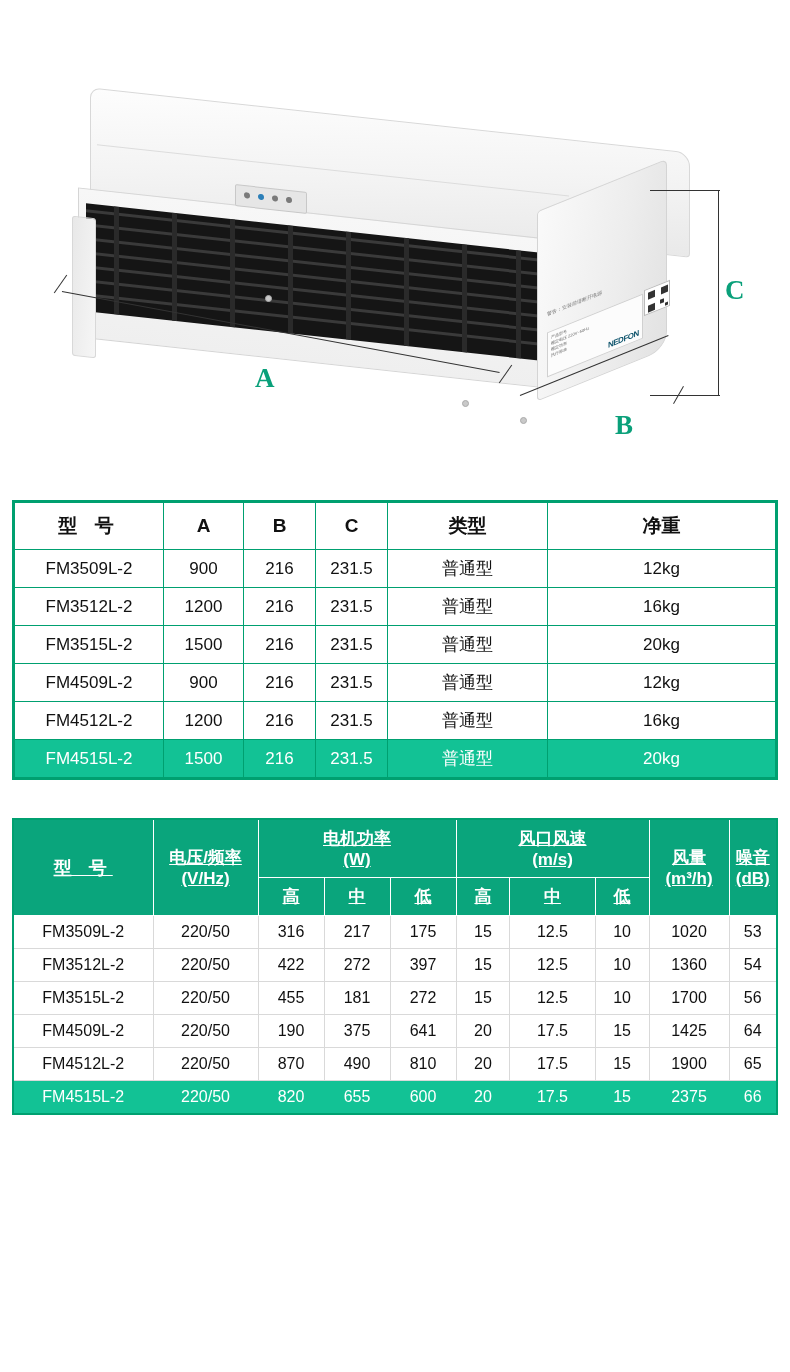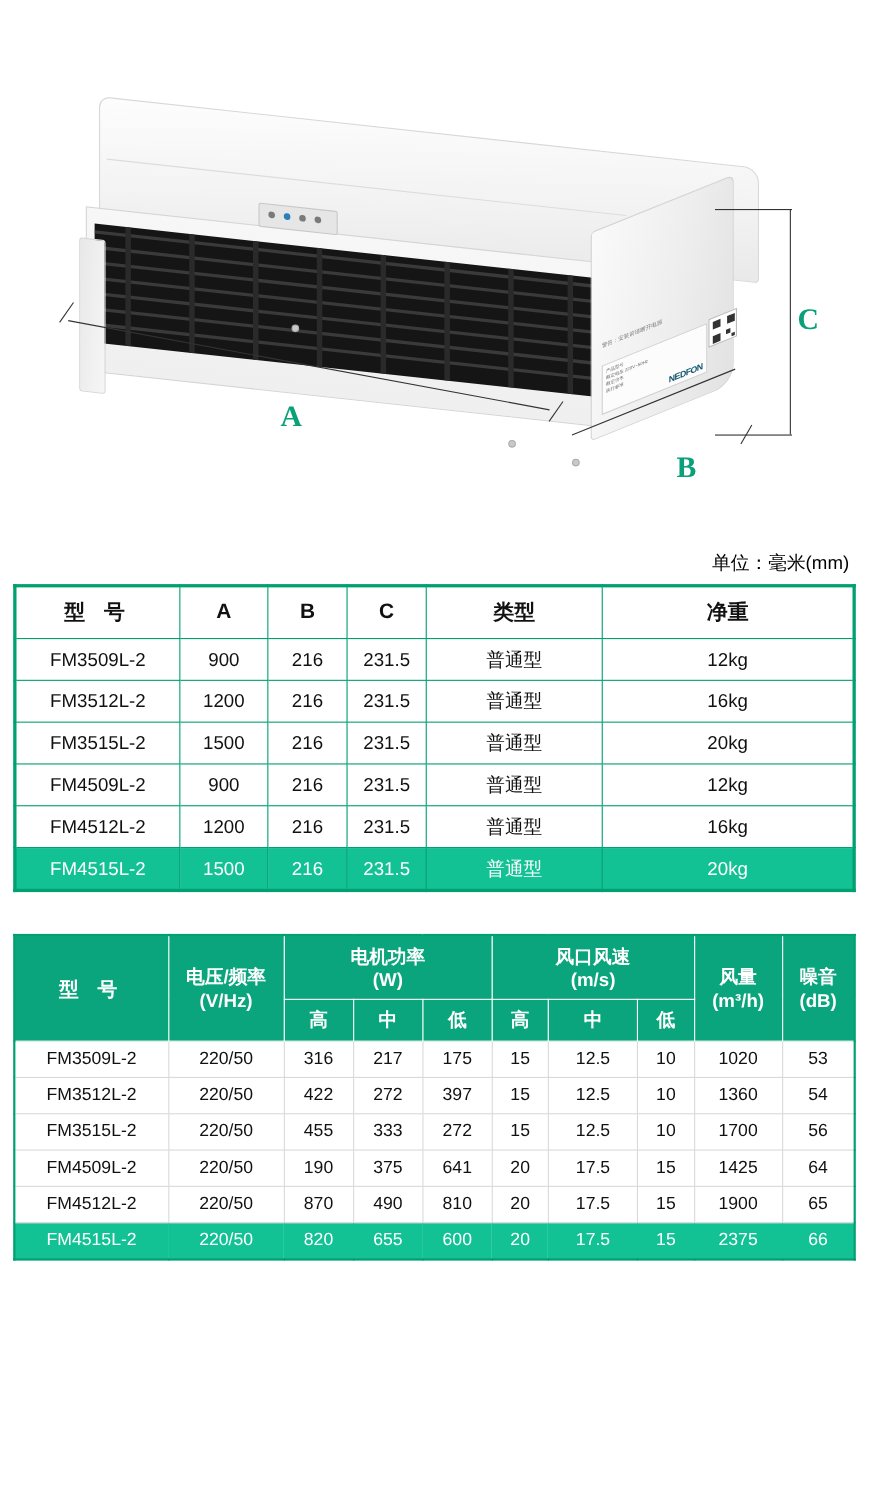--- a/index.html
+++ b/index.html
@@ -199,7 +199,6 @@
     </div>
   </div>
 
-  <div class="unit-note">单位：毫米(mm)</div>
 
   <table class="t1">
     <thead>

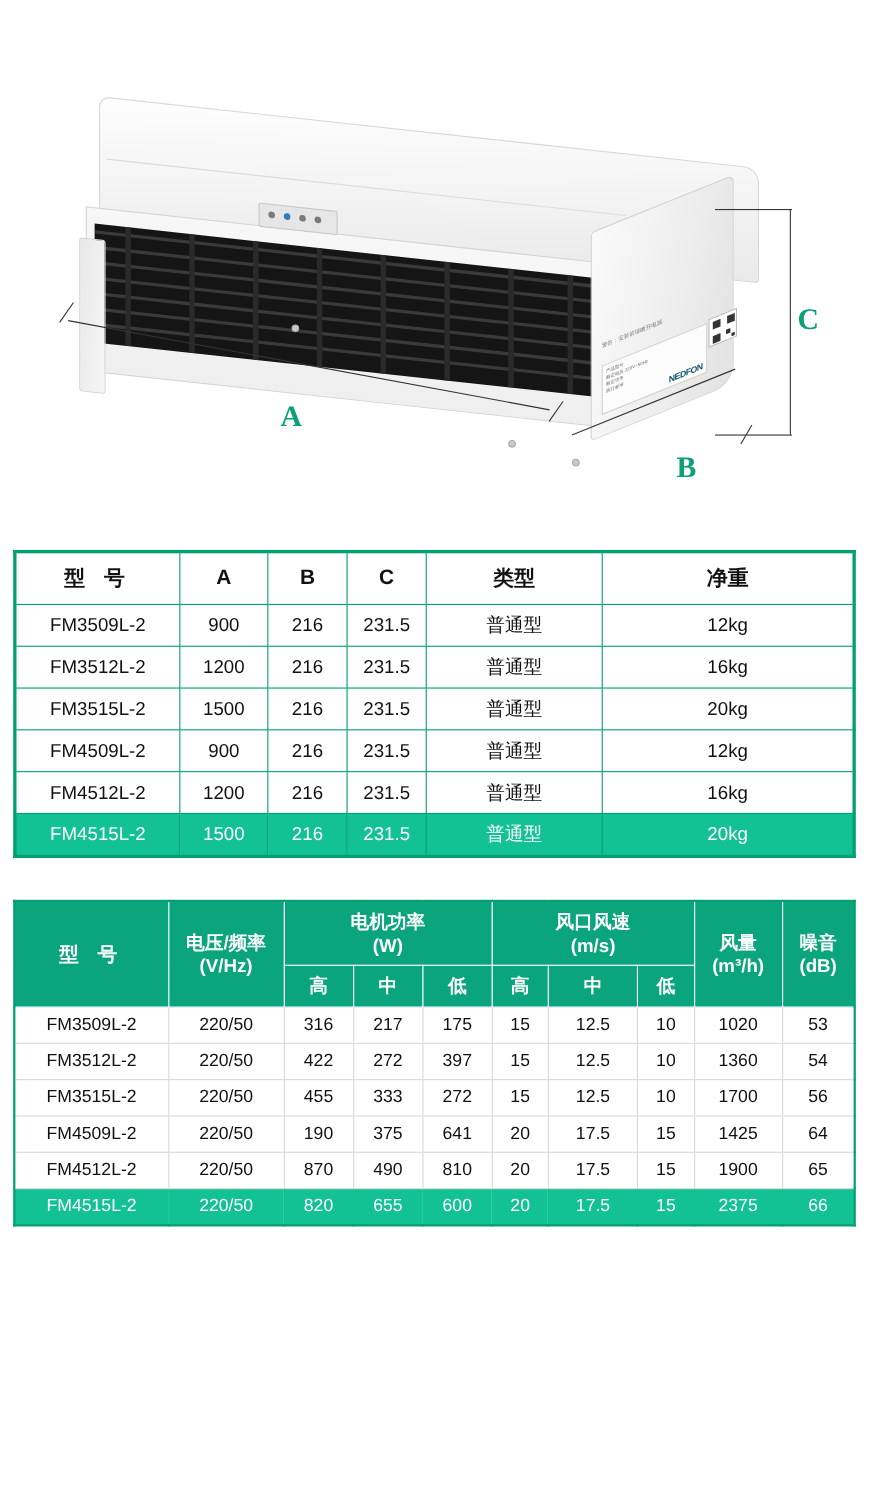--- a/index.html
+++ b/index.html
@@ -115,7 +115,7 @@
 
   .t2{ border:2px solid #00a070; margin-top:16px; }
   .t2 th, .t2 td{ border:1px solid #ffffff; text-align:center; font-size:16px; padding:7px 2px; }
-  .t2 thead th{ background:#0aa57c; color:#fff; font-weight:bold; font-size:17px; }
+  .t2 thead th{ background:#0aa57c; color:#fff; font-weight:bold; font-size:17px;text-decoration:underline; }
   .t2 thead th.sp{ letter-spacing:6px; font-size:18px; }
   .t2 tbody td{ border:1px solid #d9d9d9; color:#111; background:#fff; }
   .t2 tbody tr.hl td{ background:#12c295; color:#fff; border-color:#12c295; }

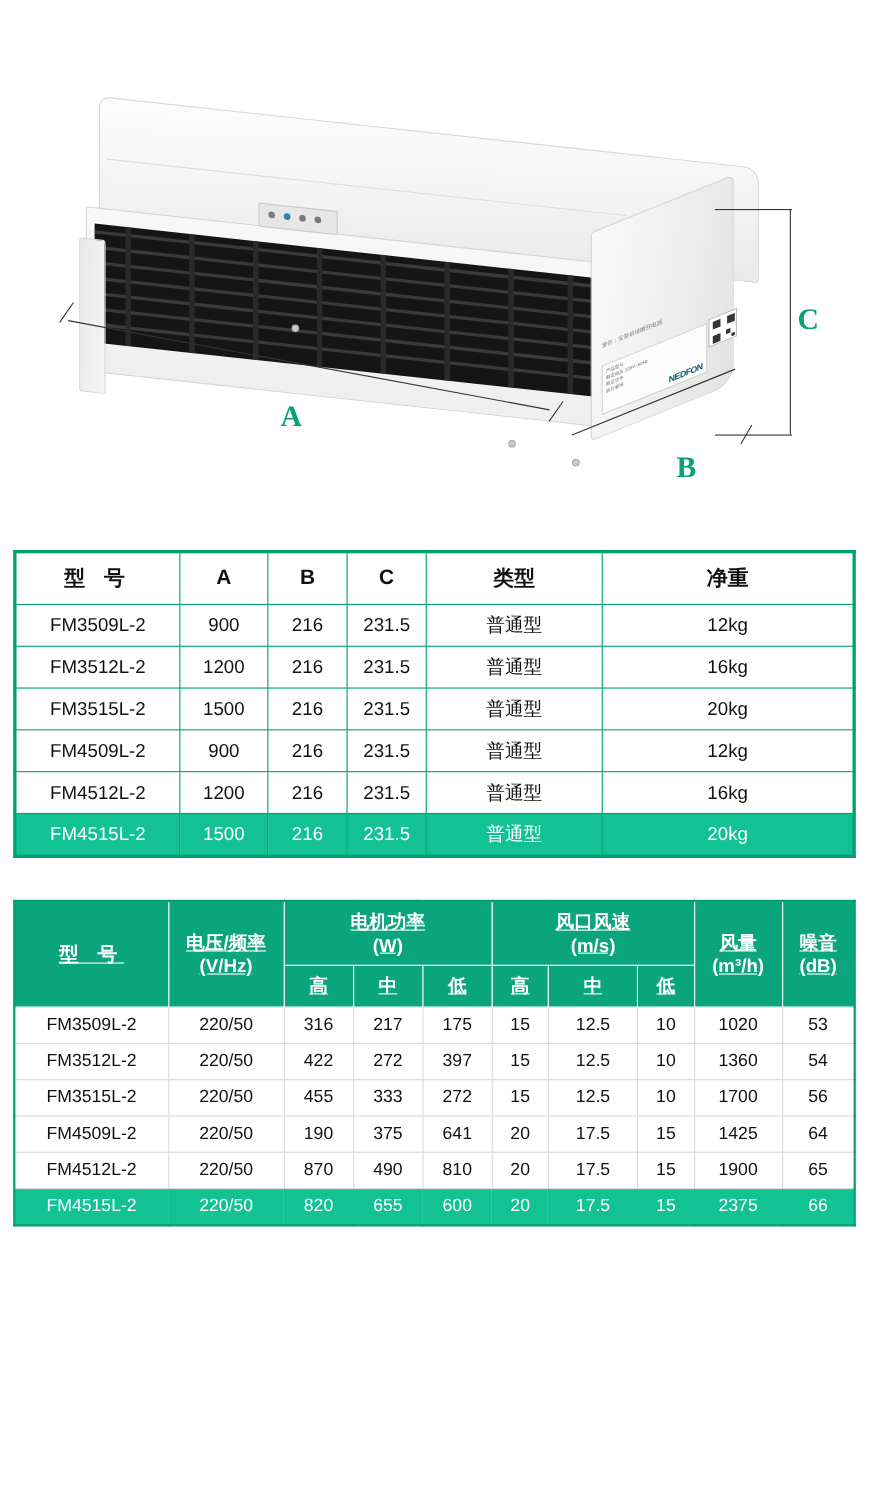--- a/index.html
+++ b/index.html
@@ -285,7 +285,7 @@
           <div>风量</div>
           <div>(m³/h)</div>
         </th>
-        <th rowspan="2" style="width:66px">
+        <th rowspan="2" style="width:48px">
           <div>噪音</div>
           <div>(dB)</div>
         </th>

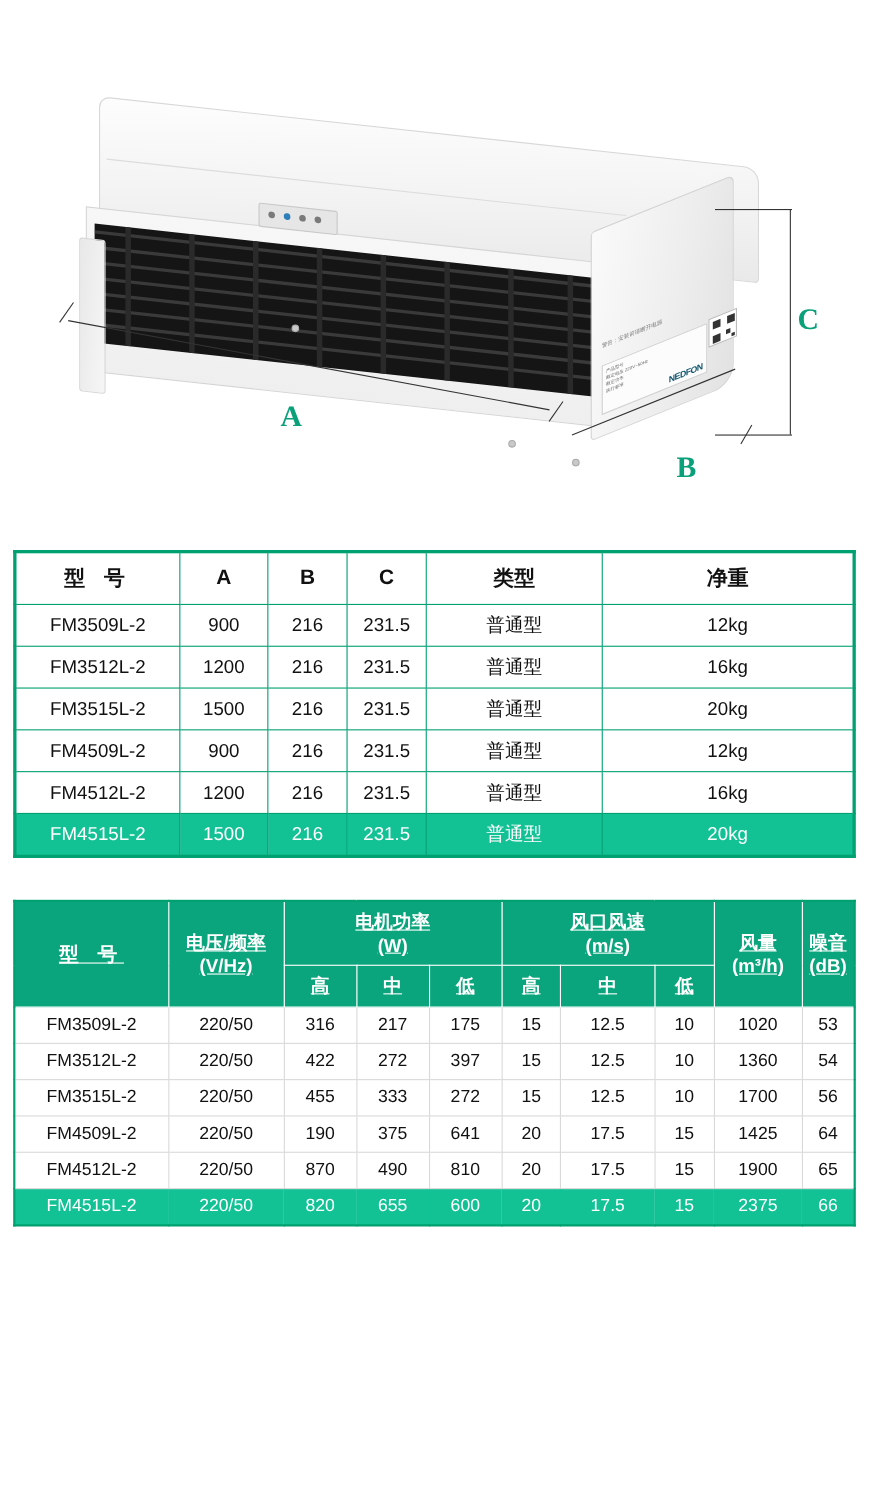--- a/index.html
+++ b/index.html
@@ -328,7 +328,7 @@
           <td>FM3515L-2</td>
           <td>220/50</td>
           <td>455</td>
-          <td>333</td>
+          <td>181</td>
           <td>272</td>
           <td>15</td>
           <td>12.5</td>

